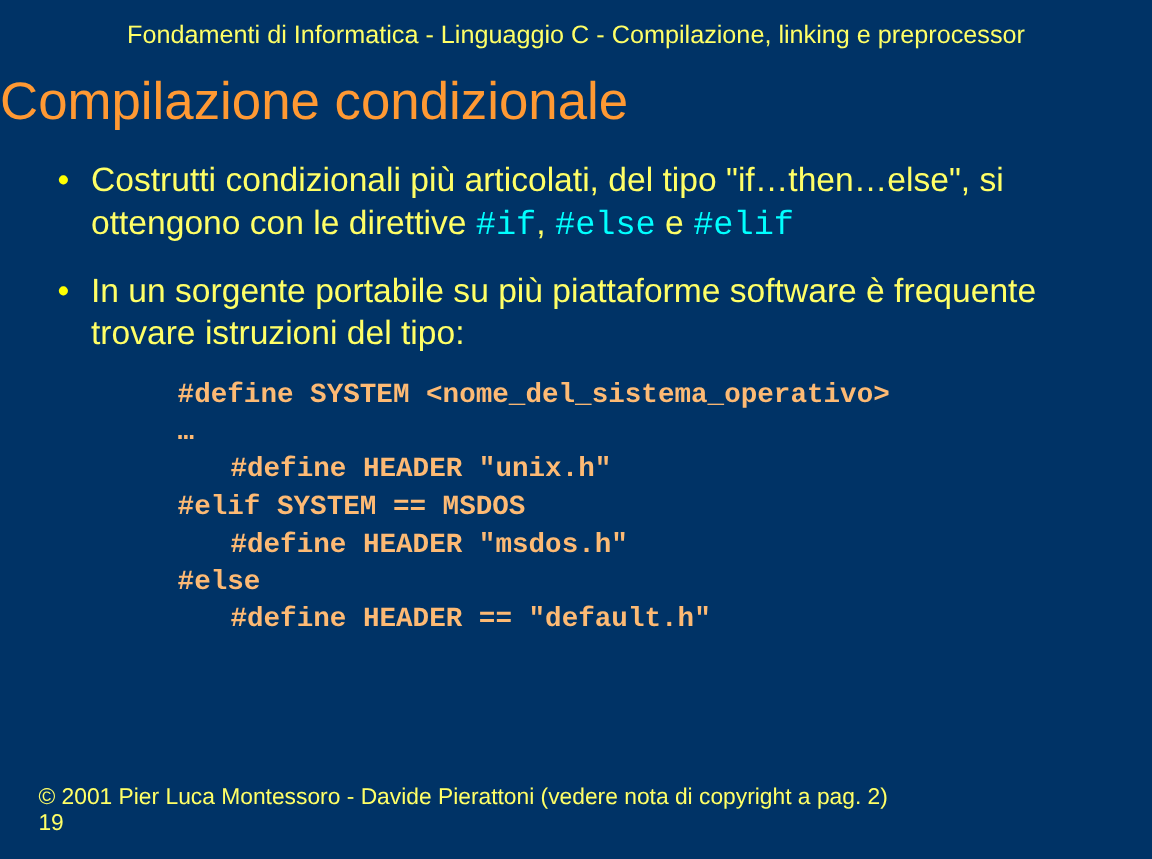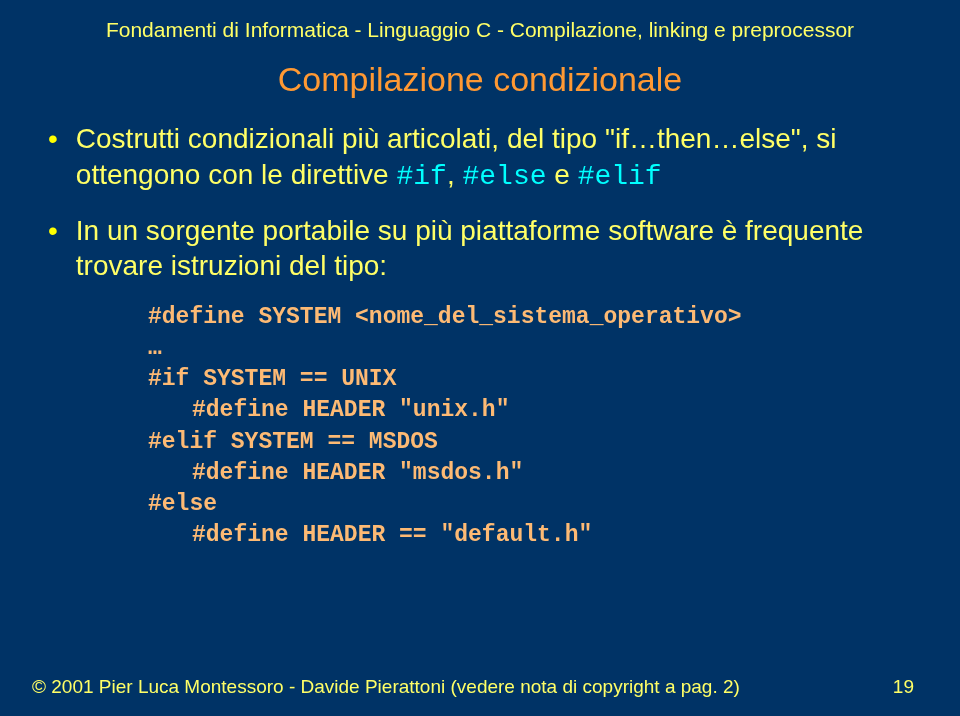--- a/index.html
+++ b/index.html
@@ -25,8 +25,8 @@
     color: #FFFF66;
   }
   .title {
-    text-align: center;
-    font-size: 34px;
+    text-align: left;
+    font-size: 44px;
     color: #FF9933;
     margin-top: 18px;
     margin-bottom: 22px;

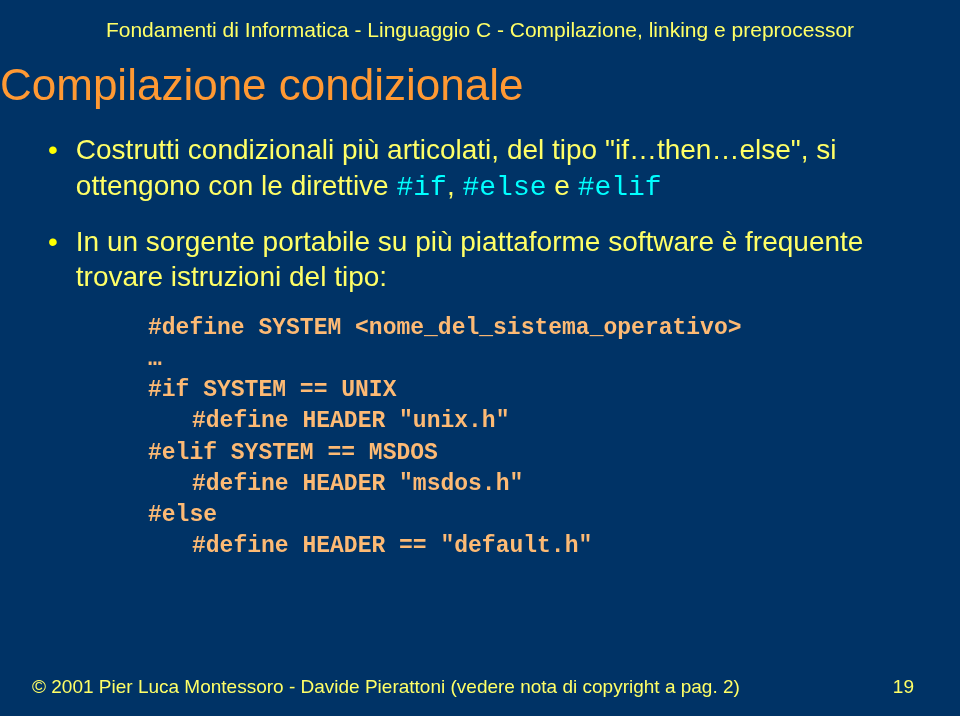--- a/index.html
+++ b/index.html
@@ -109,7 +109,6 @@
     <div class="code">
       <div>#define SYSTEM &lt;nome_del_sistema_operativo&gt;</div>
       <div>…</div>
-      <div>#if SYSTEM == UNIX</div>
       <span class="indent1">#define HEADER "unix.h"</span>
       <div>#elif SYSTEM == MSDOS</div>
       <span class="indent1">#define HEADER "msdos.h"</span>

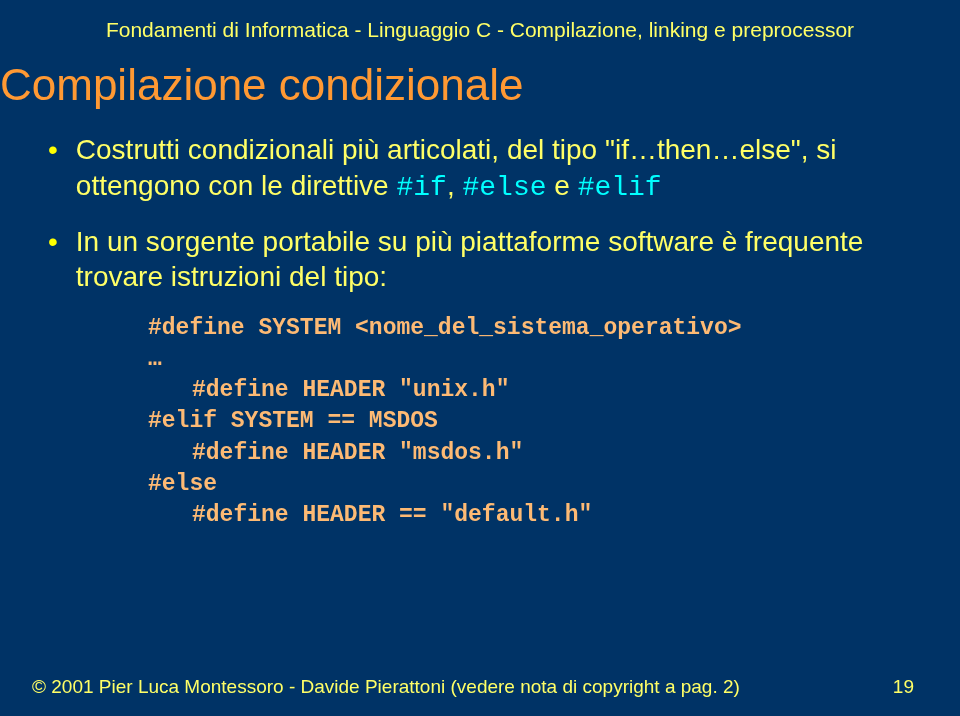--- a/index.html
+++ b/index.html
@@ -74,7 +74,8 @@
     left: 0;
     right: 0;
     display: flex;
-    align-items: center;
+    flex-direction: column;
+    align-items: flex-start;
     padding-left: 32px;
     padding-right: 46px;
     font-size: 19px;

